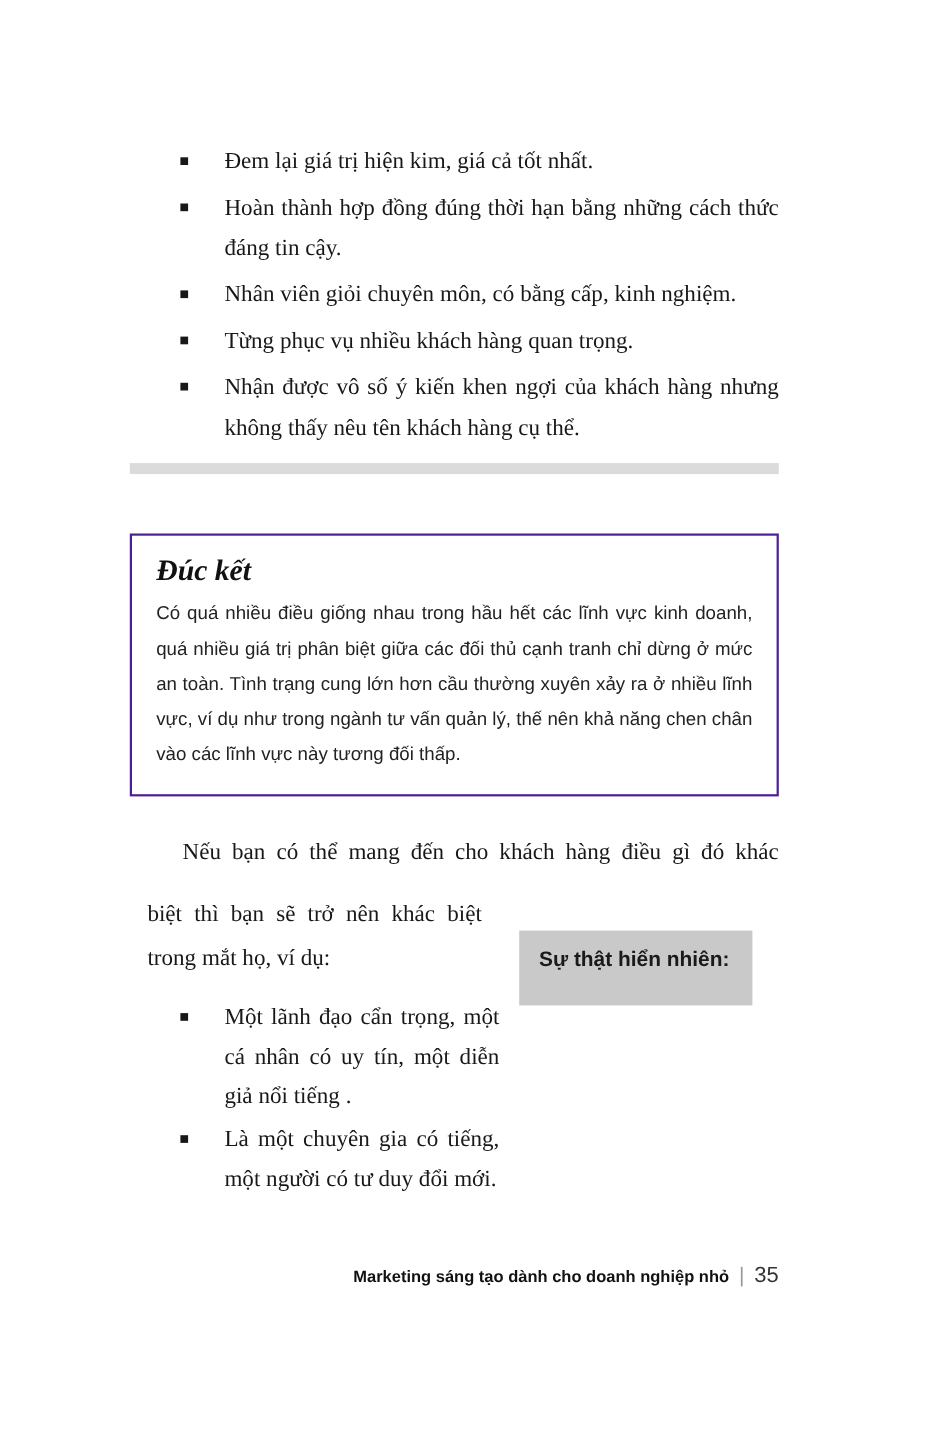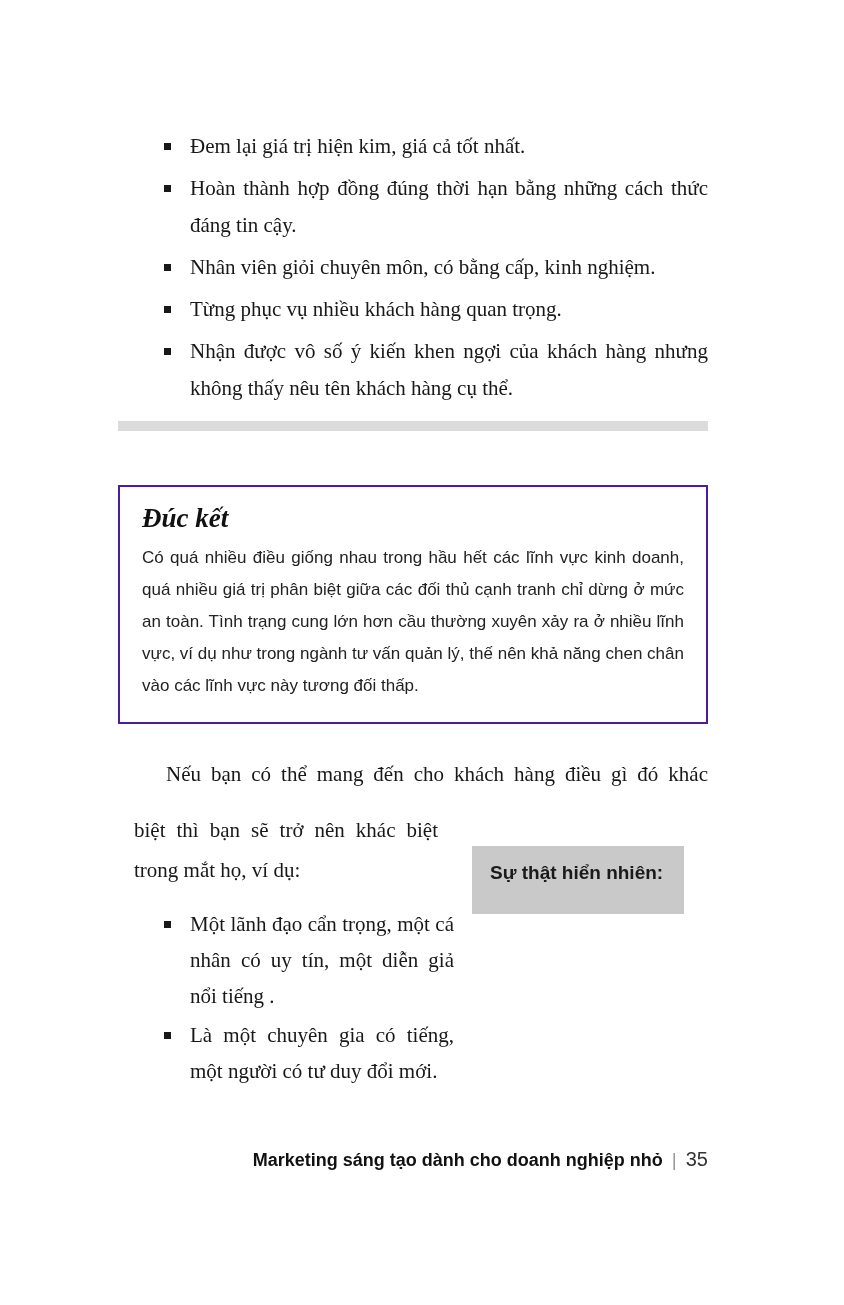--- a/index.html
+++ b/index.html
@@ -21,7 +21,7 @@
 
   
   .bullet-list { list-style: none; margin: 0; padding: 0 0 0 46px; }
-  .bullet-item { display: flex; margin: 0 0 5px 0; }
+  .bullet-item { display: flex; margin: 0 0 5px 0; gap: 14px; }
   .bullet-marker {
     flex: 0 0 auto;
     width: 7px; height: 7px;

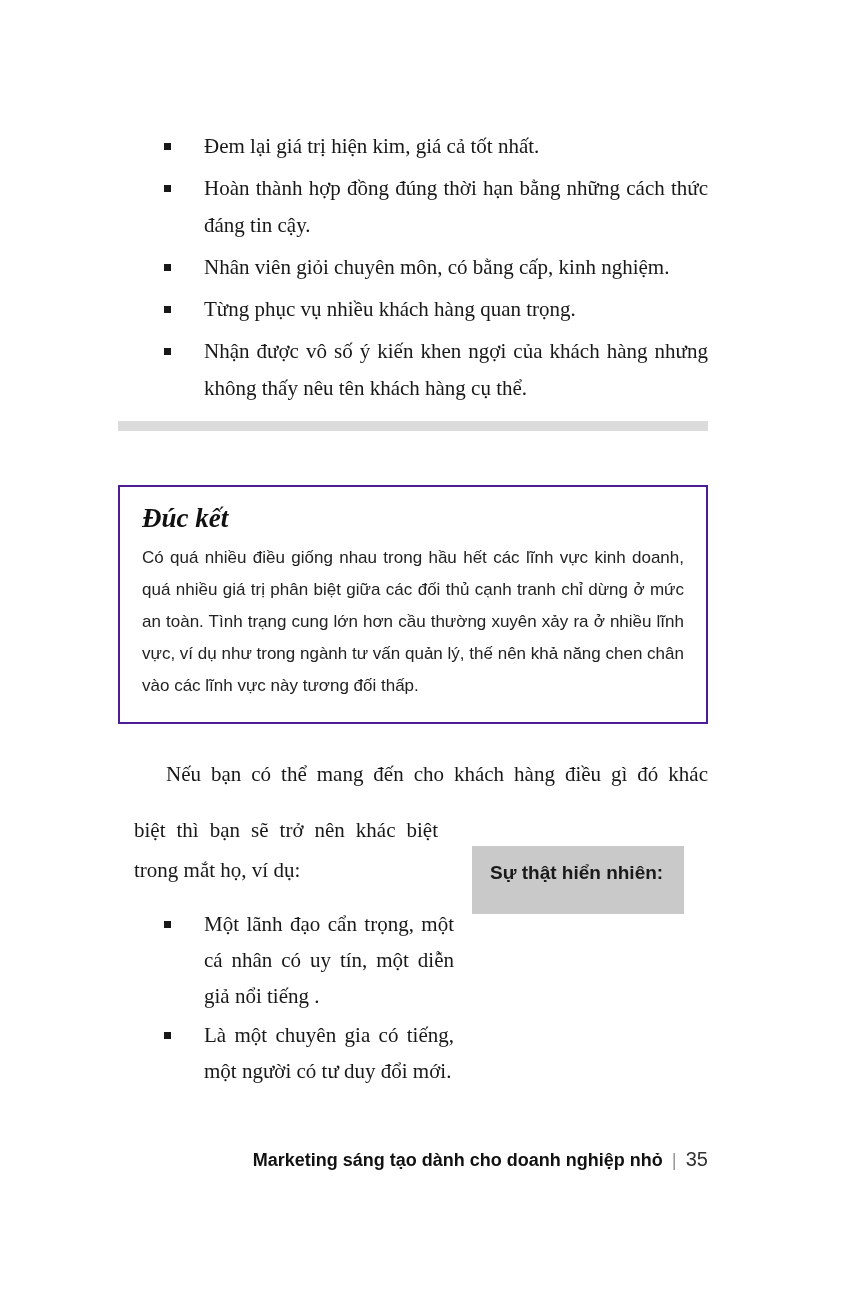--- a/index.html
+++ b/index.html
@@ -102,7 +102,7 @@
     font-family: "Liberation Sans", "DejaVu Sans", sans-serif;
     white-space: nowrap;
   }
-  .footer-title { font-weight: bold; font-size: 18px; color: #111; }
+  .footer-title { font-weight: bold; font-size: 15px; color: #111; }
   .footer-sep { color: #999; margin: 0 9px; font-size: 19px; font-weight: normal; }
   .footer-page { font-size: 20px; color: #333; }
 </style>

